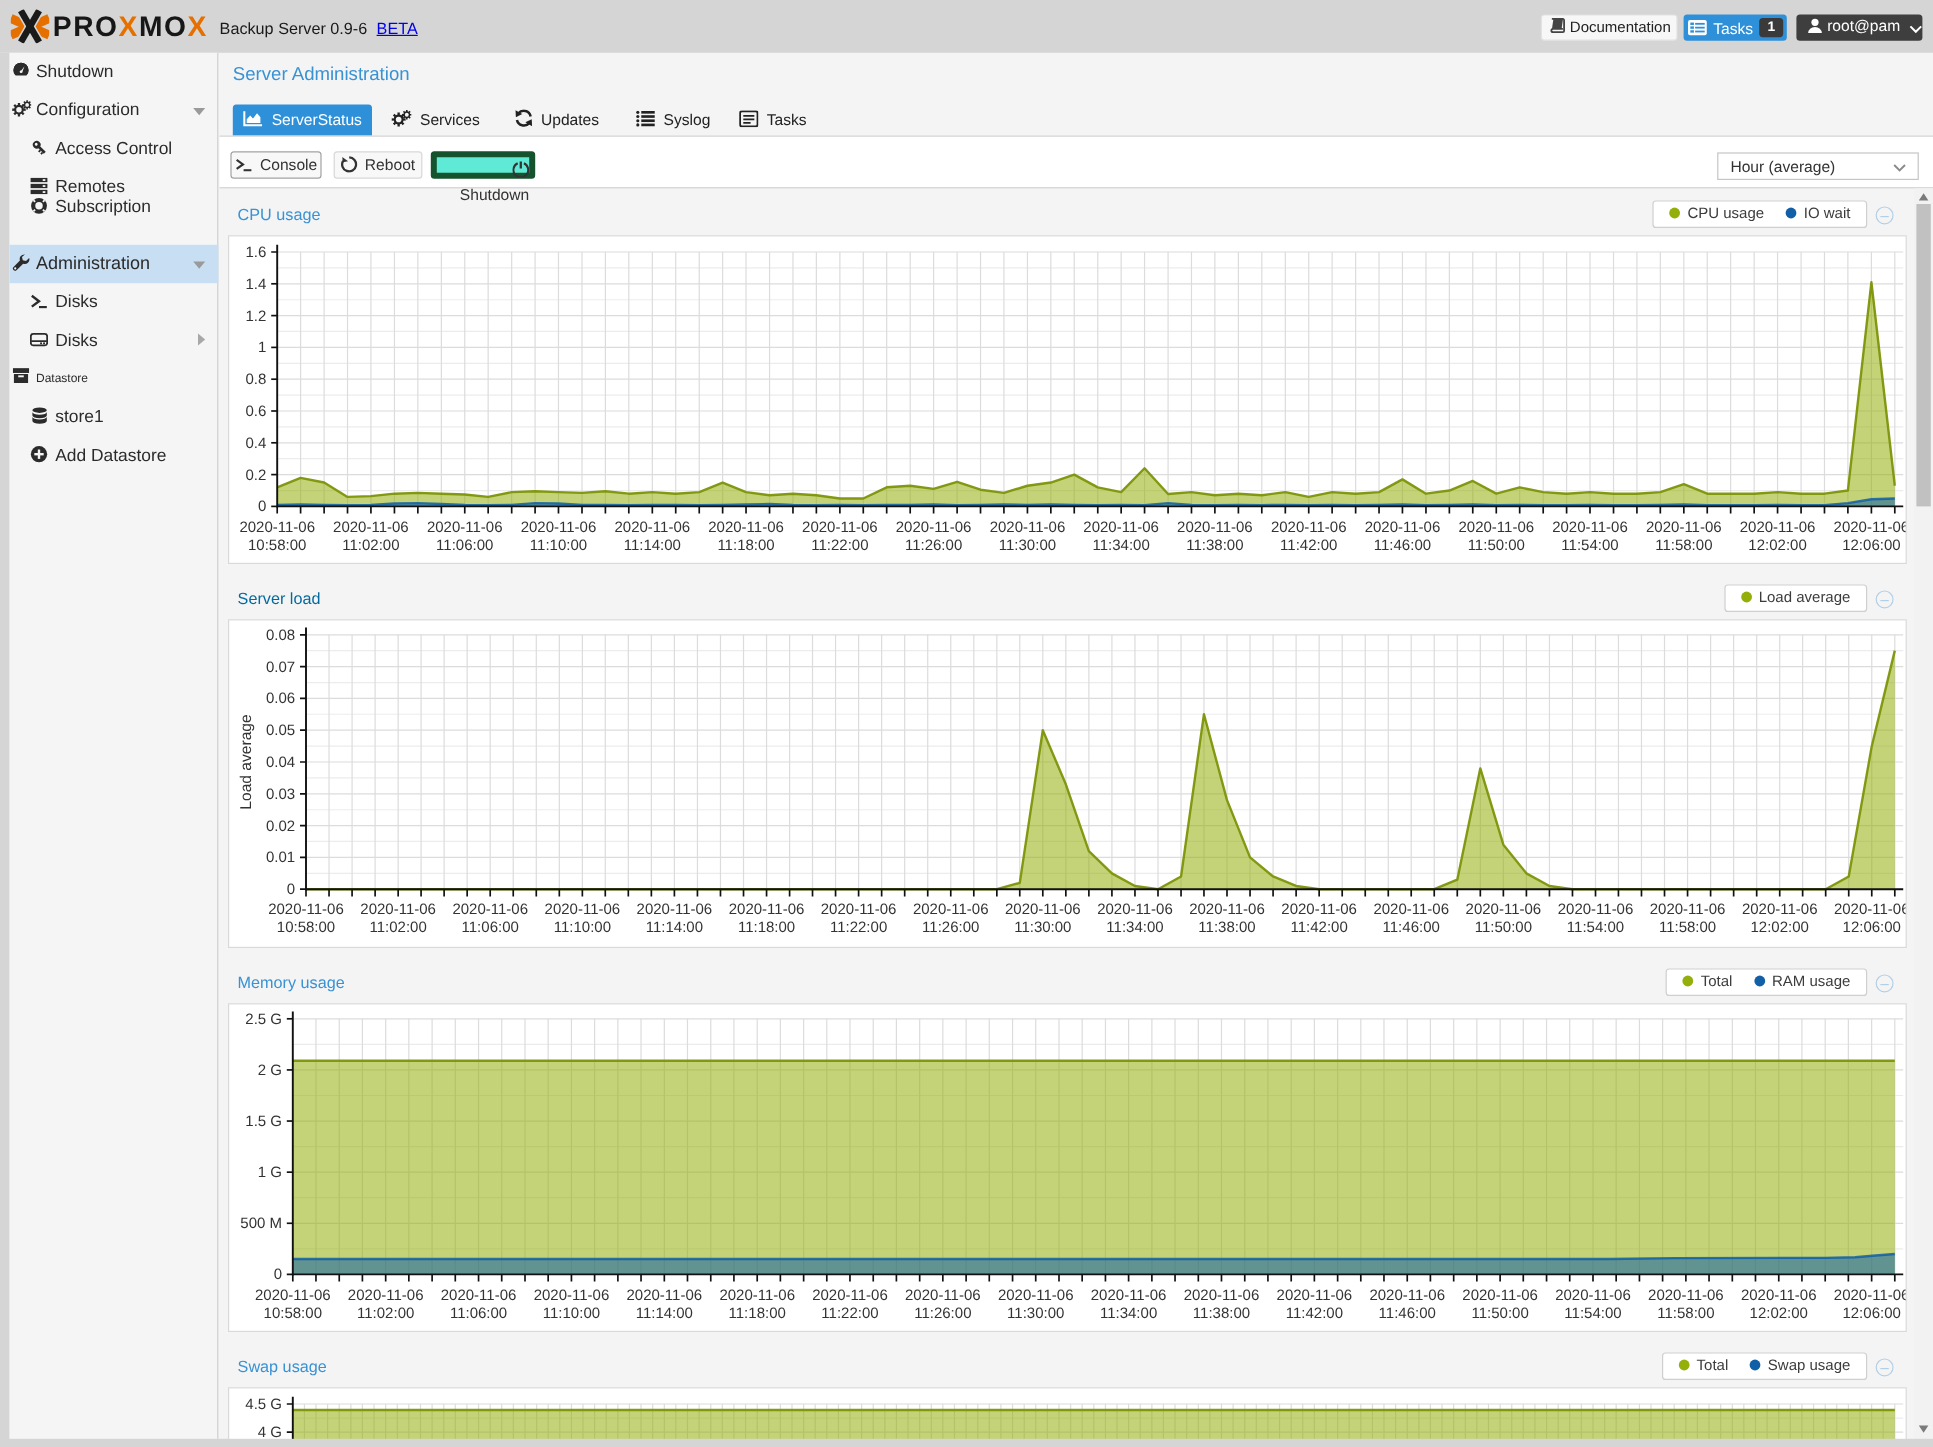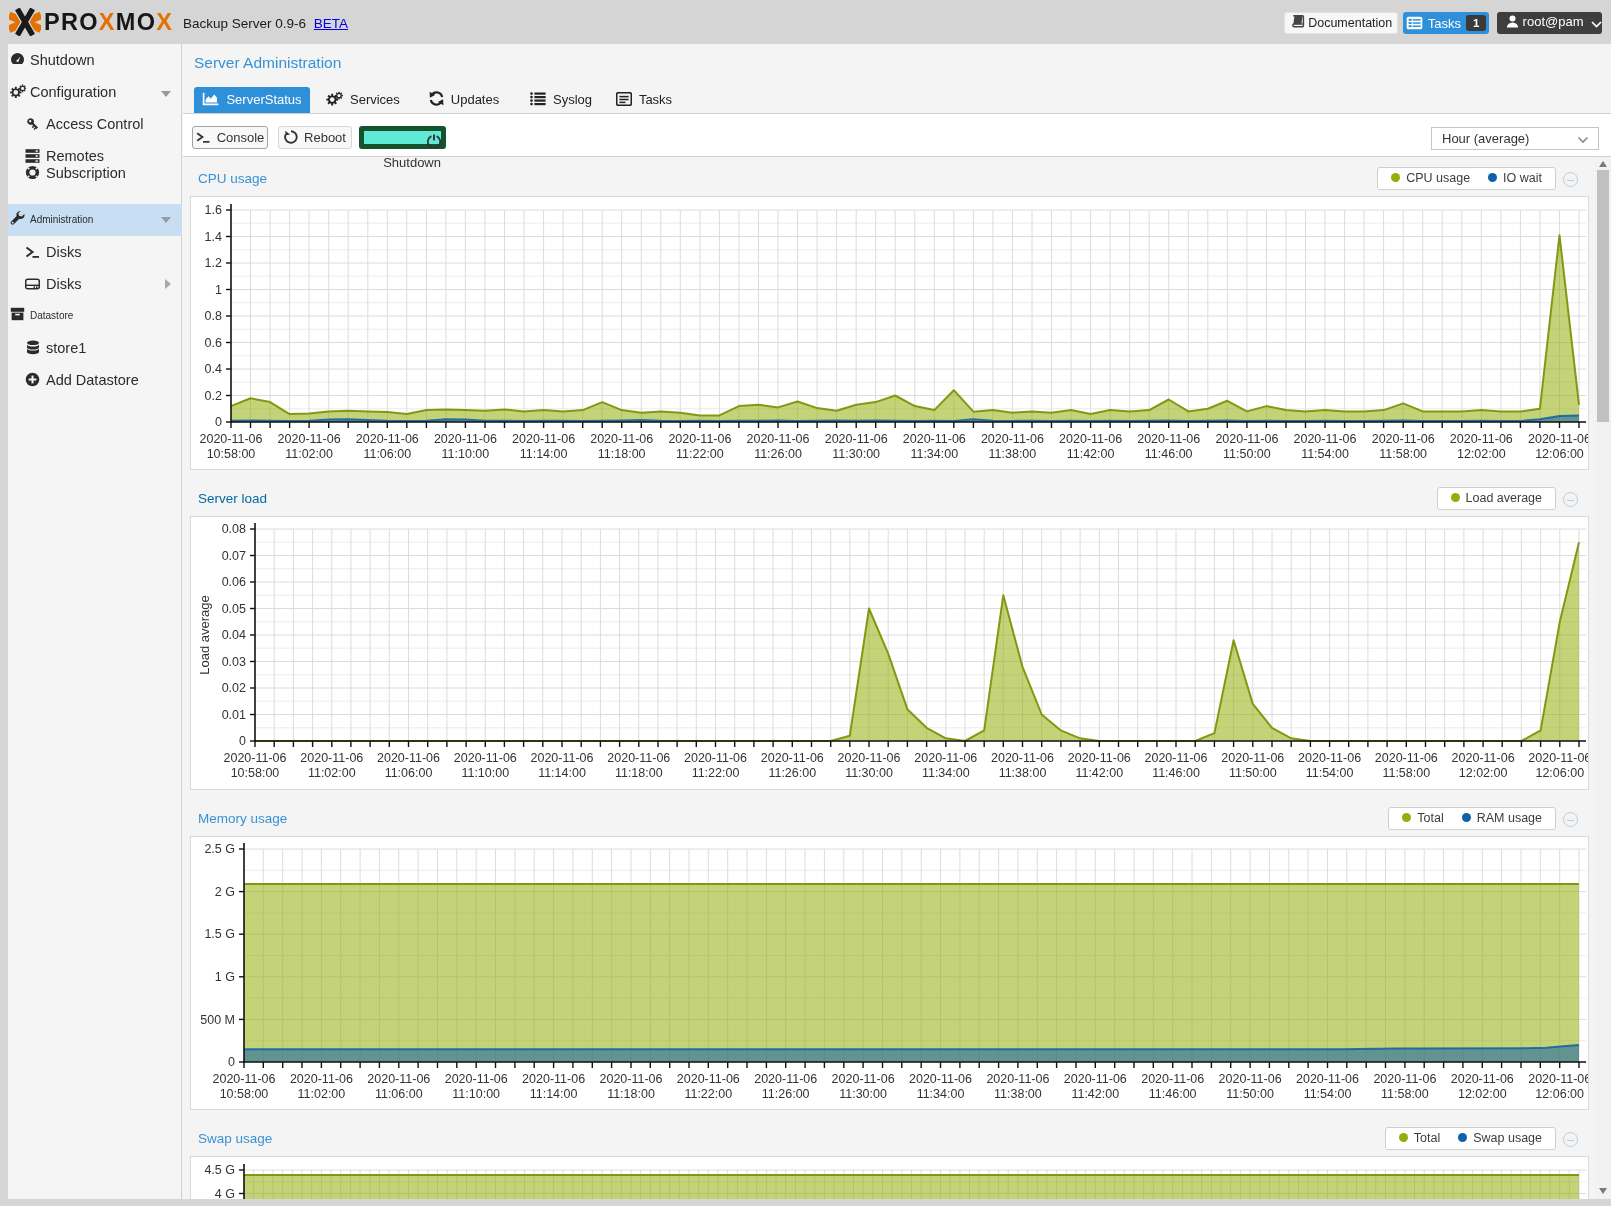--- a/index.html
+++ b/index.html
@@ -100,7 +100,7 @@
       </svg></span>
     <span style="position:absolute;left:38px;top:0">Subscription</span>
   </div>
-<div class="abs" style="left:8px;top:204px;width:174px;height:32px;background:#c8def2;font-size:10px;color:#2b2b2b;line-height:32px;white-space:nowrap">
+<div class="abs" style="left:8px;top:204px;width:174px;height:32px;background:#c8def2;font-size:15px;color:#2b2b2b;line-height:32px;white-space:nowrap">
     <span style="position:absolute;left:1px;top:0;width:17px;text-align:center"><svg width="15" height="15" viewBox="0 0 15 15" style="vertical-align:-2px">
         <path d="M10.3,1.0 a3.9,3.9 0 0 0 -3.7,5.1 L1.3,11.4 a1.9,1.9 0 0 0 2.7,2.7 L9.3,8.8 a3.9,3.9 0 0 0 5.0,-4.9 L11.7,6.5 9.0,5.8 8.3,3.1 10.9,0.9Z" fill="#2b2b2b"></path>
         <circle cx="2.7" cy="12.7" r="0.9" fill="#f5f5f5"></circle>

